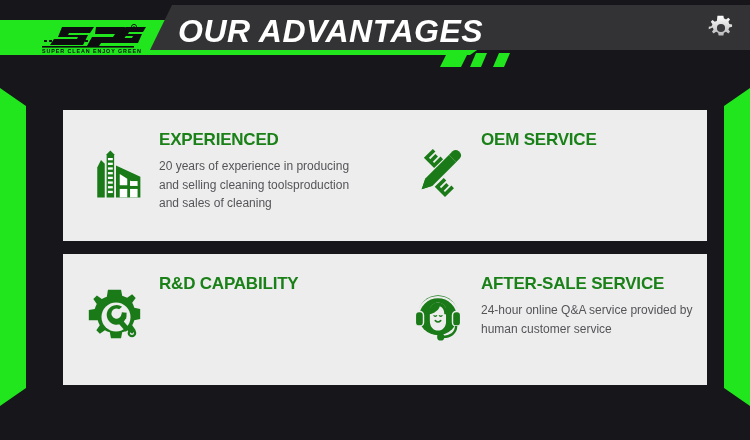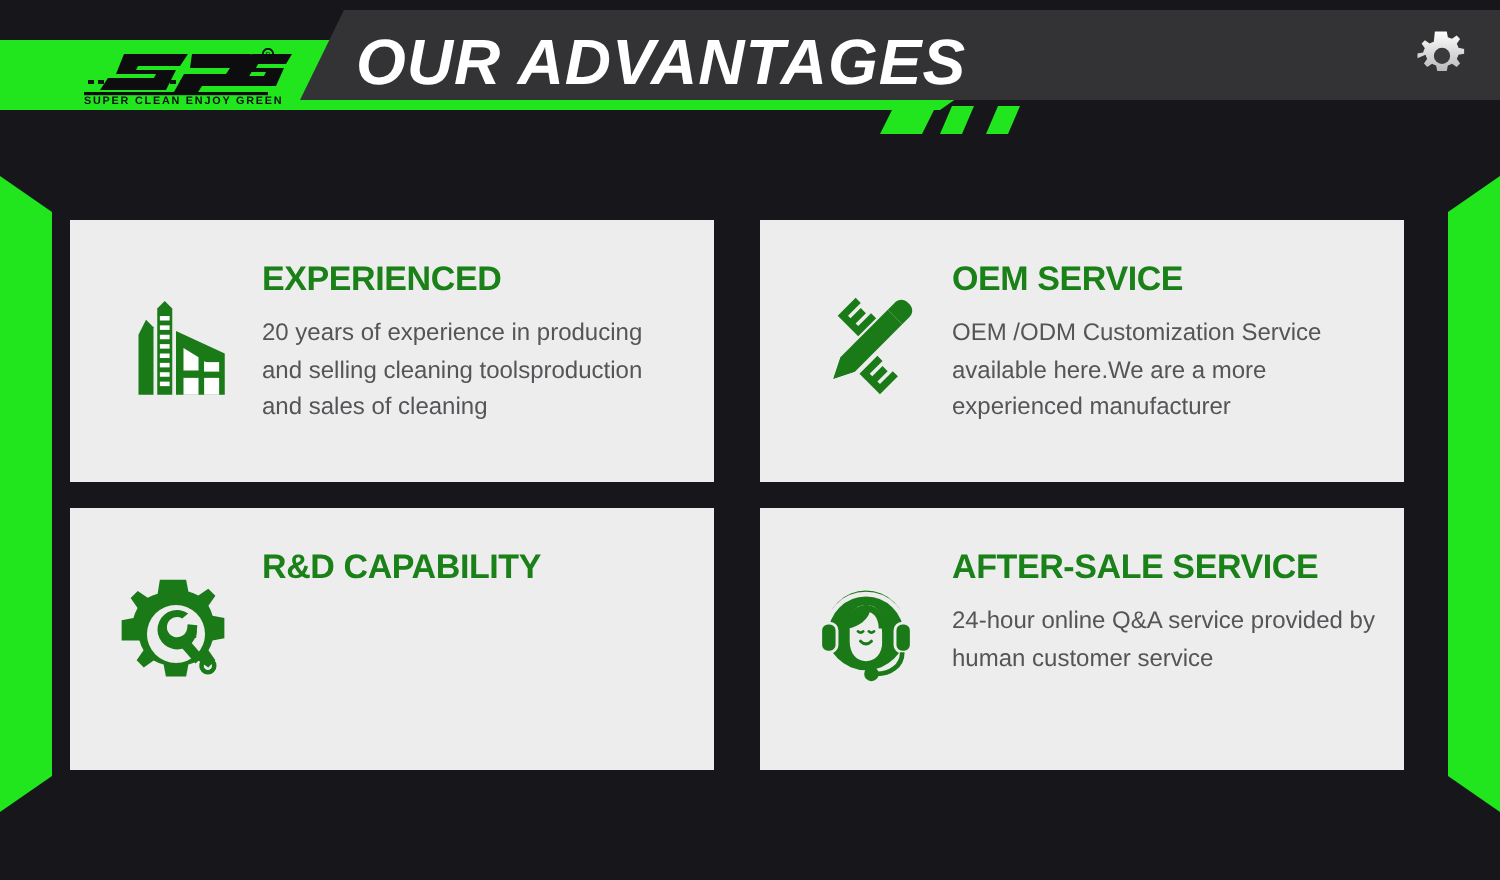--- a/index.html
+++ b/index.html
@@ -69,12 +69,12 @@
   
   #cards {
     position:absolute;
-    left:35px; top:110px;
+    left:63px; top:110px;
     width:524px; height:275px;
     display:grid;
     grid-template-columns:322px 322px;
     grid-template-rows:131px 131px;
-    gap:13px 23px;
+    gap:13px 0;
   }
   .card {
     background:#ededee;

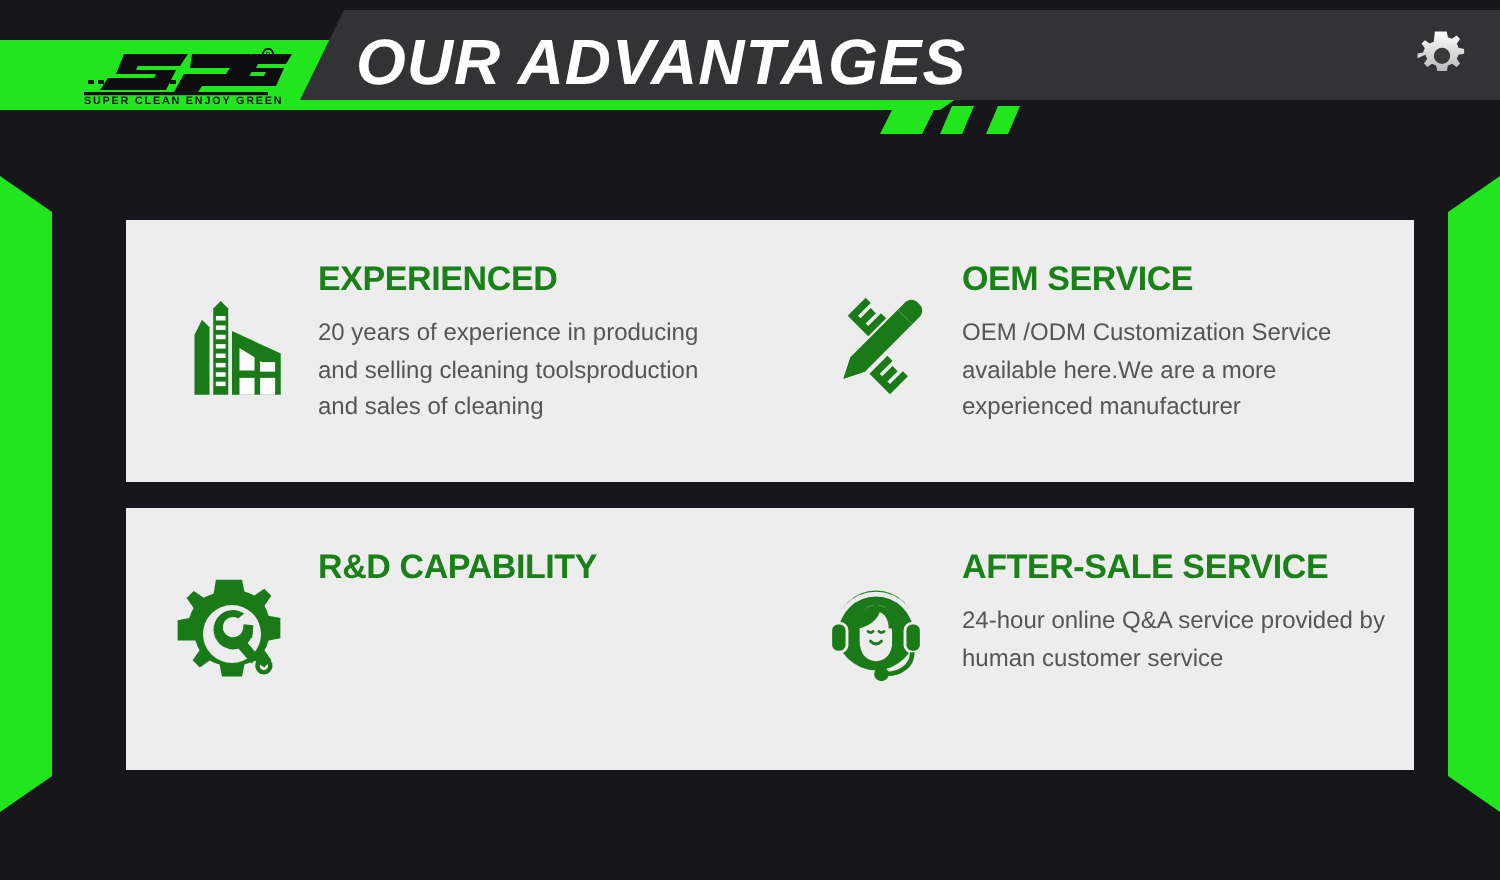--- a/index.html
+++ b/index.html
@@ -204,7 +204,6 @@
     </div>
     <div class="card-body">
       <div class="card-title">OEM SERVICE</div>
-      <div class="card-desc">OEM /ODM Customization Service available here.We are a more experienced manufacturer</div>
     </div>
   </div>
 

